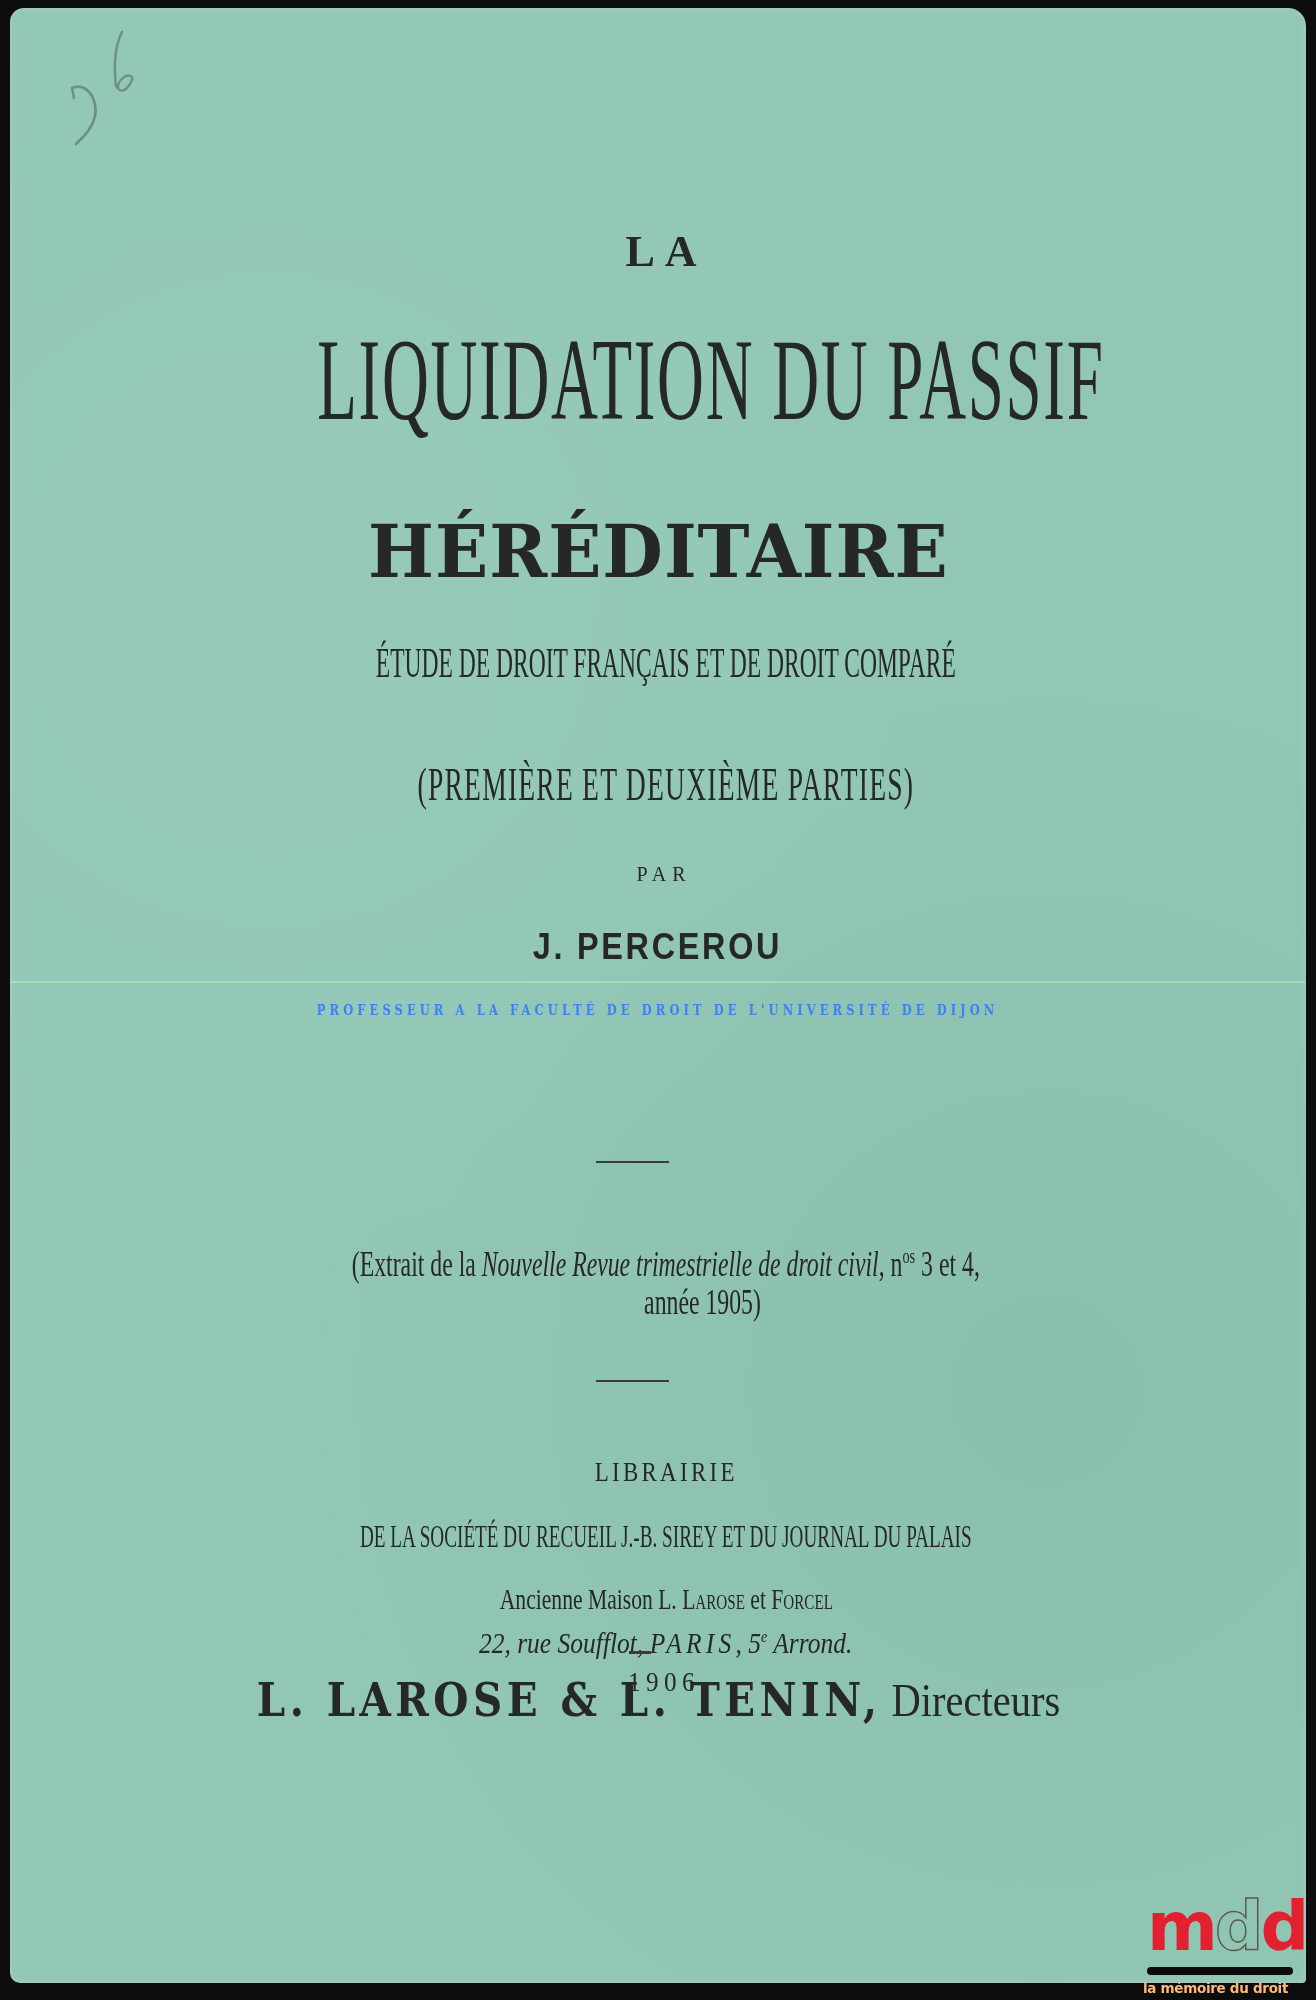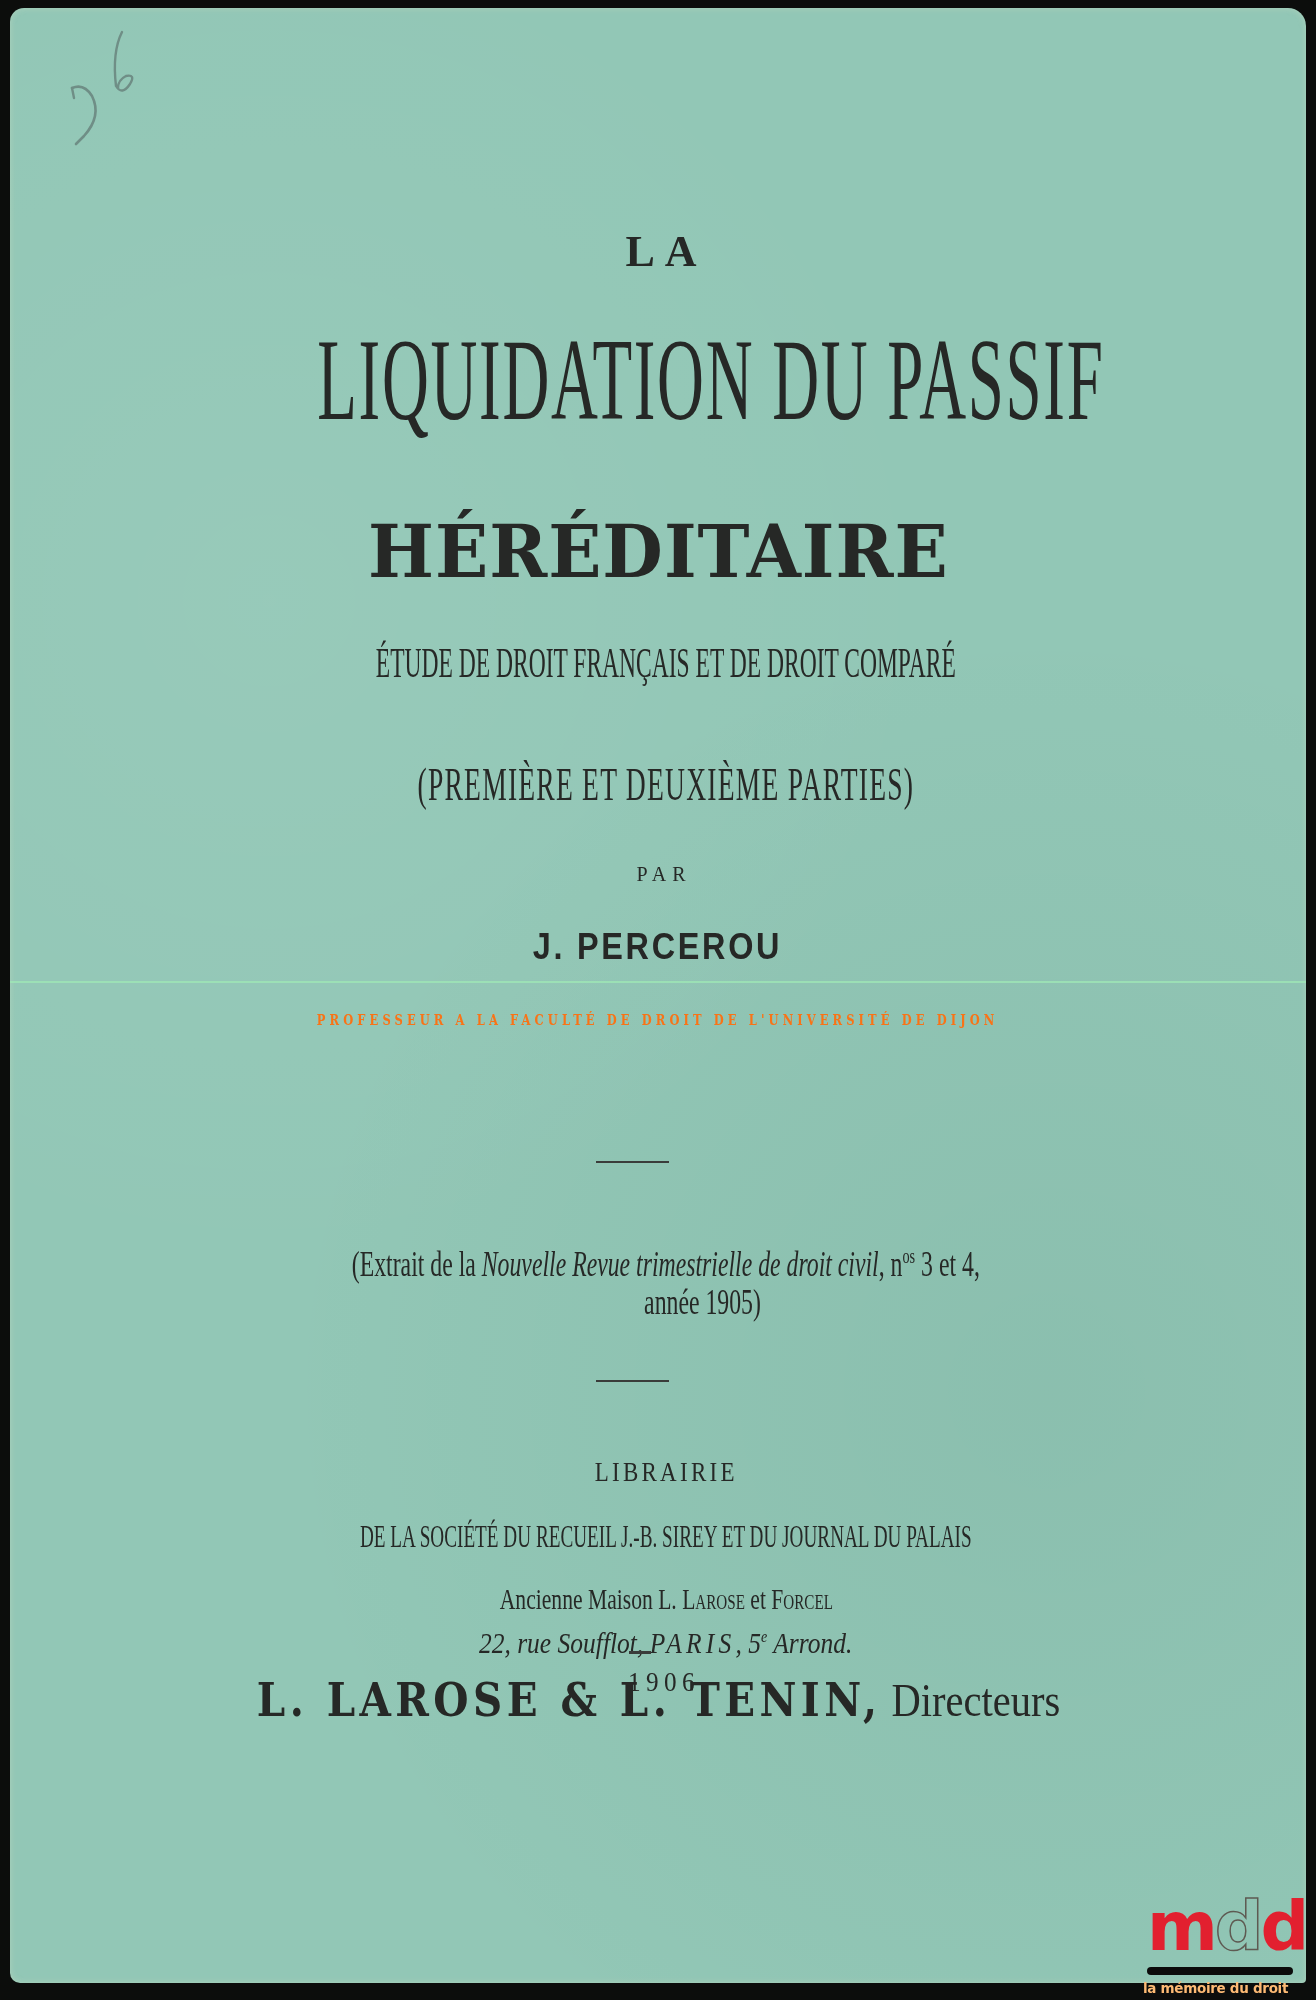--- a/index.html
+++ b/index.html
@@ -32,7 +32,7 @@
   .par { top:864px; font-size:20px; letter-spacing:6px; line-height:1; padding-left:6px; }
   .author { top:929px; font-size:36px; font-weight:bold; letter-spacing:3px; line-height:1; }
   .author span { transform:scaleX(0.9); }
-  .prof { top:1003px; font-size:14px; letter-spacing:5px; line-height:1; font-weight:bold; color:#f97316;margin-top:10px; }
+  .prof { top:1003px; font-size:14px; letter-spacing:5px; line-height:1; font-weight:bold; color:#3b82f6; }
   .prof span { transform:scaleX(0.82); }
   .rule { position:absolute; height:2px; background:#3a3c3a; }
   .extract1 { top:1246px; font-size:36px; line-height:1; }

